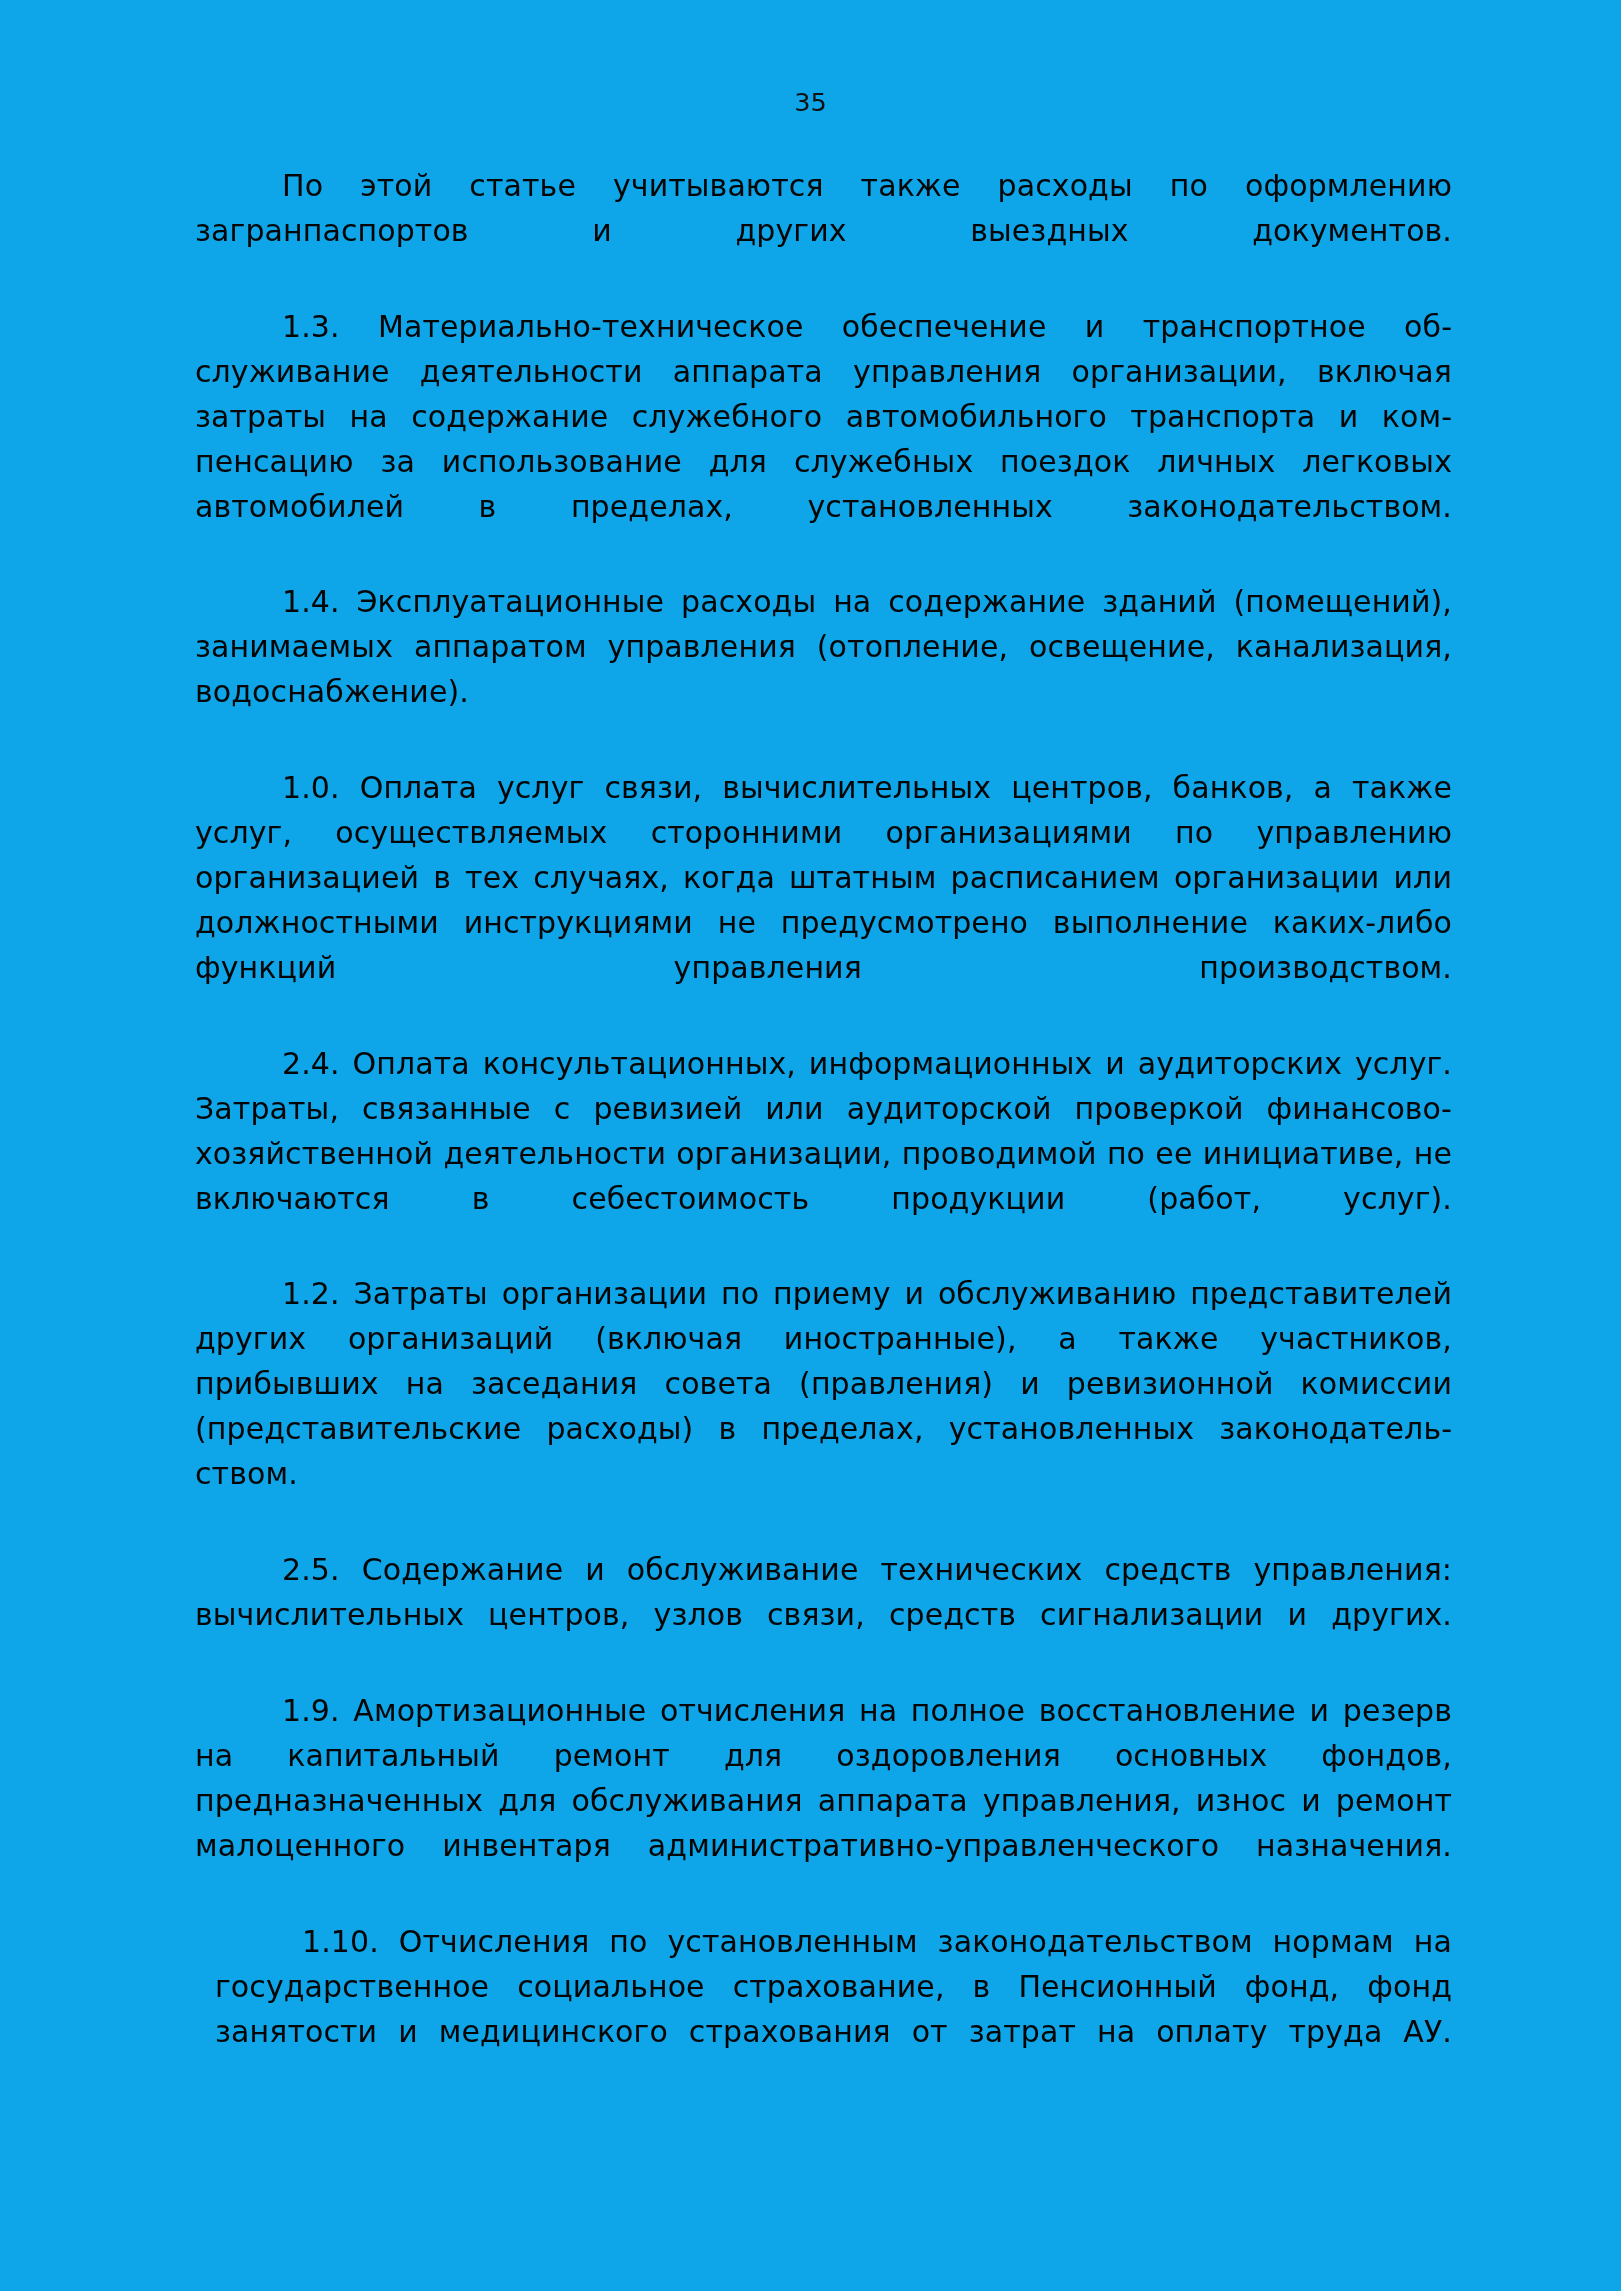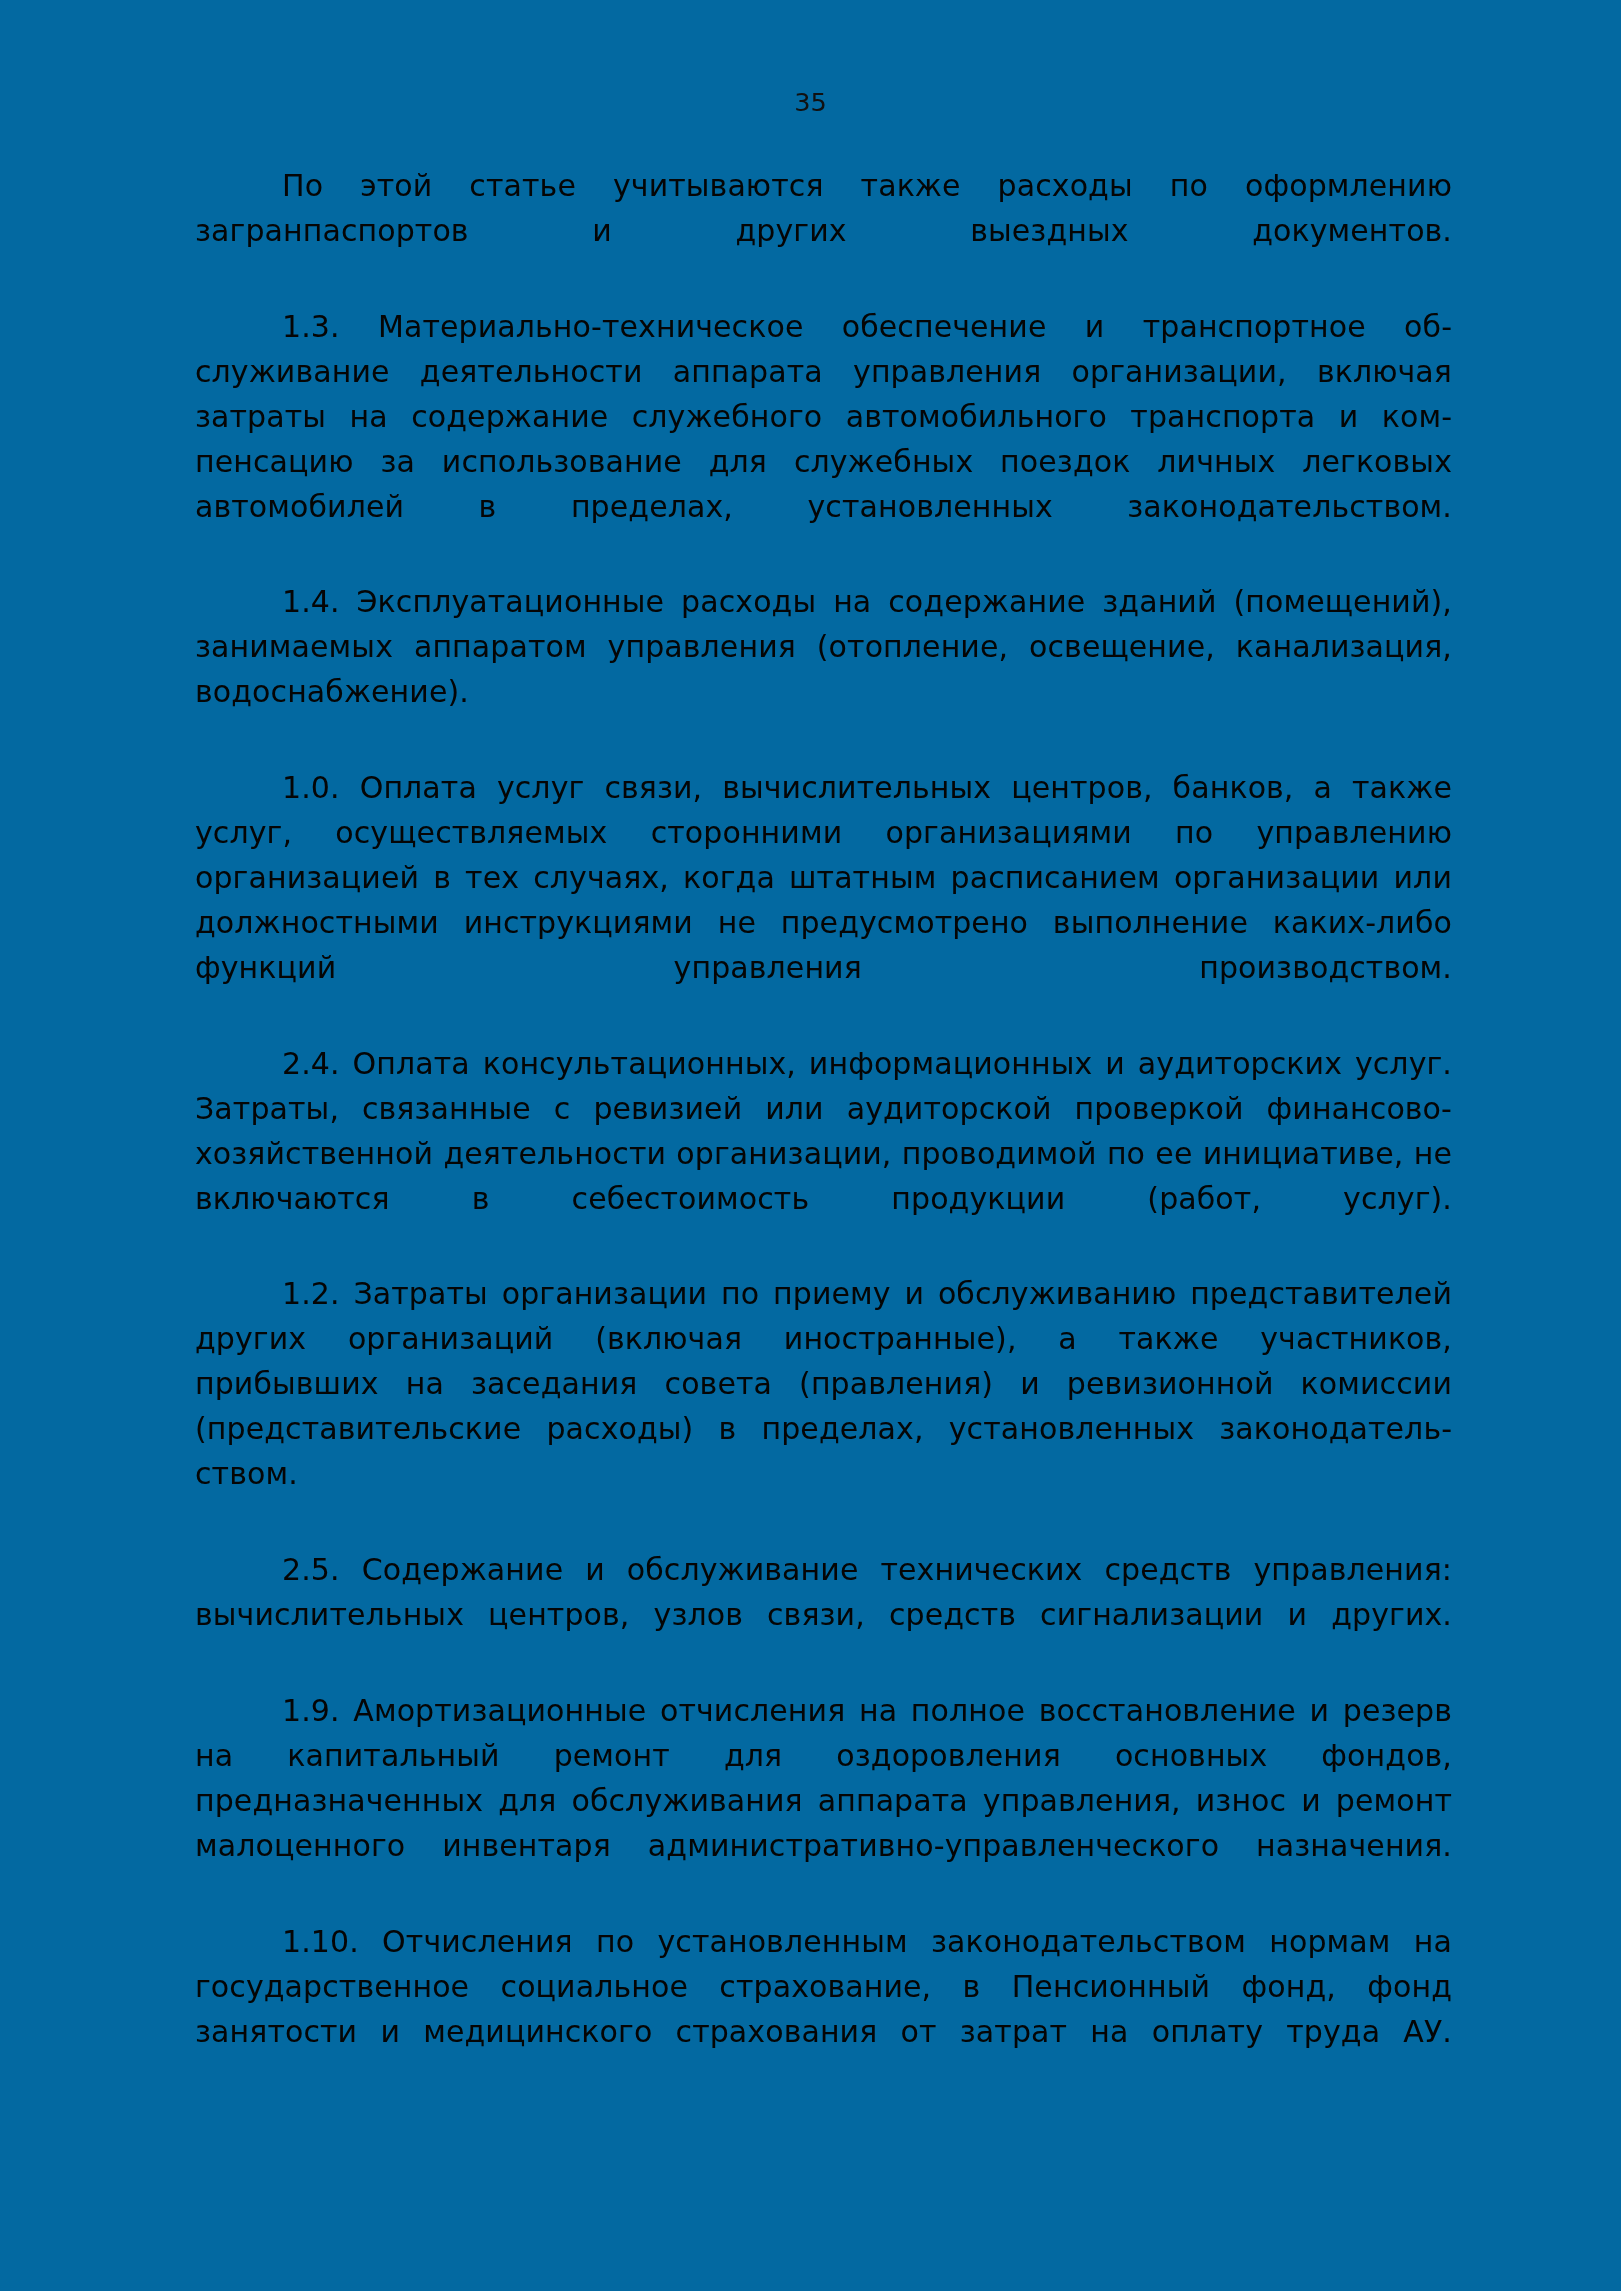--- a/index.html
+++ b/index.html
@@ -13,7 +13,7 @@
     width: 1621px;
     height: 2291px;
     margin: 0 auto;
-    background: #0369a1;
+    background: #0ea5e9;
     font-family: "DejaVu Sans", sans-serif;
     color: #000000;
     box-sizing: border-box;

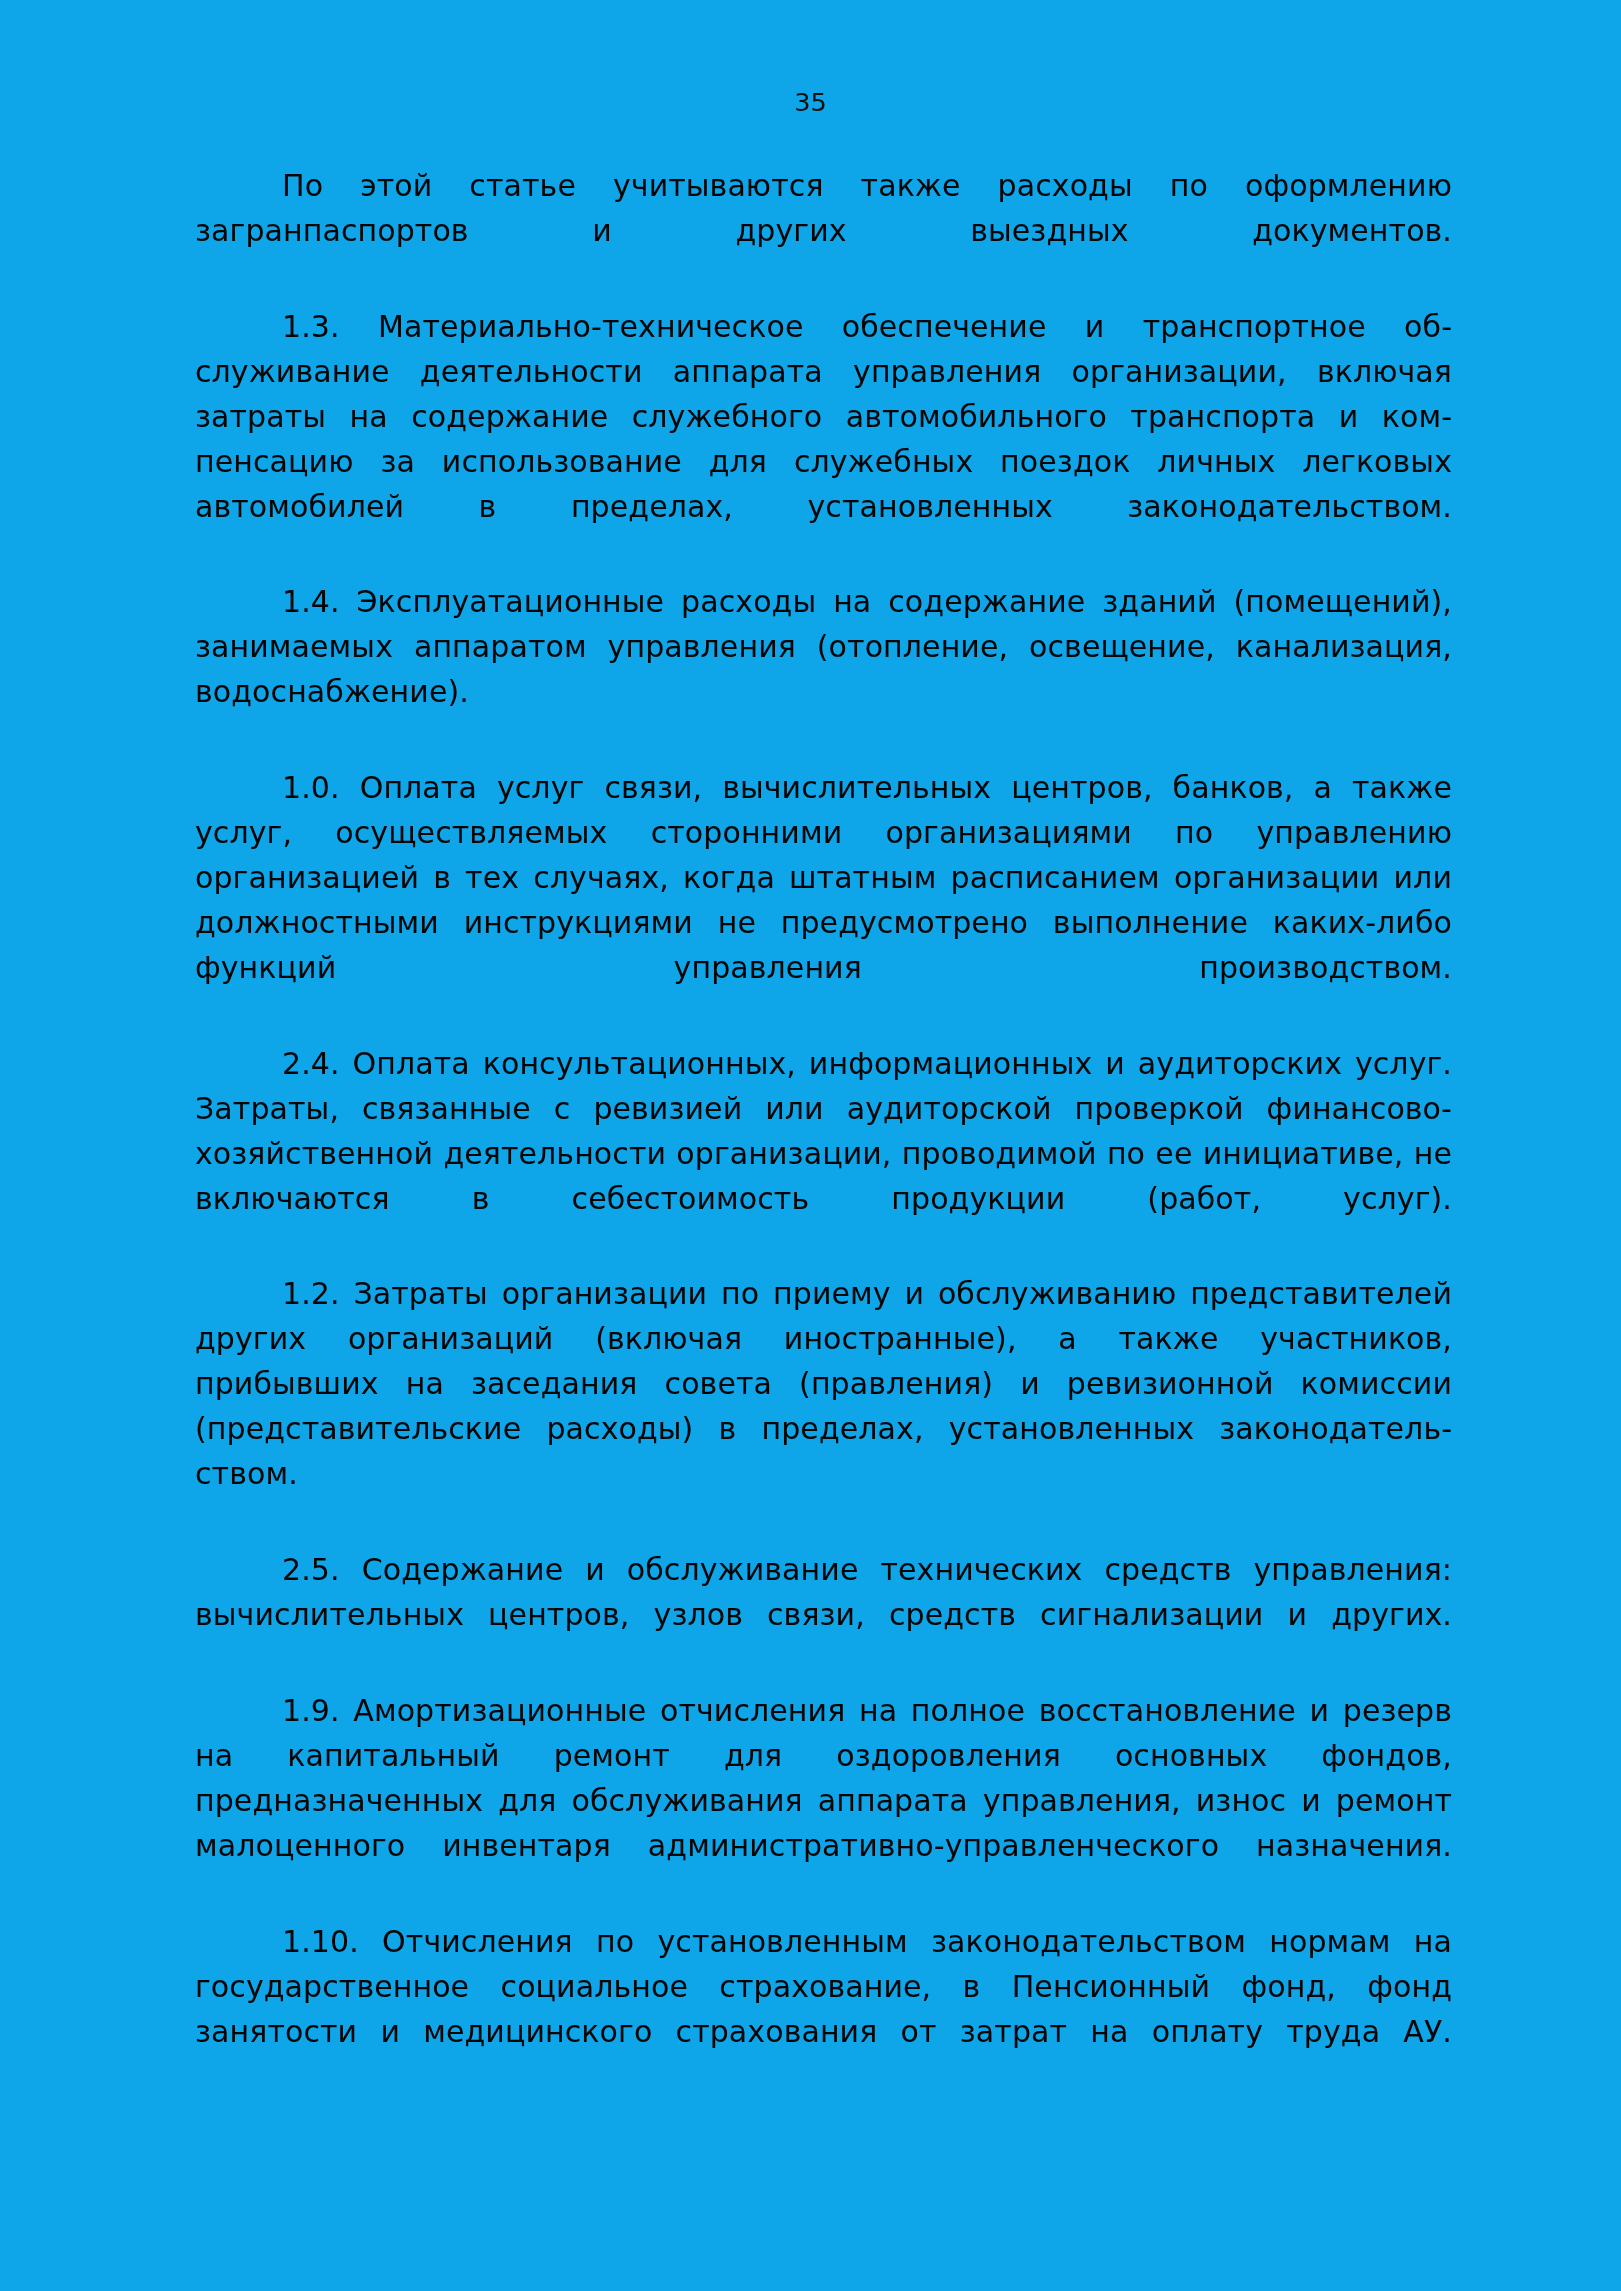--- a/index.html
+++ b/index.html
@@ -47,6 +47,7 @@
   }
   p.para:last-child {
     margin-bottom: 0;
+    margin-left: 20px;
   }
   
   p.para::after {

